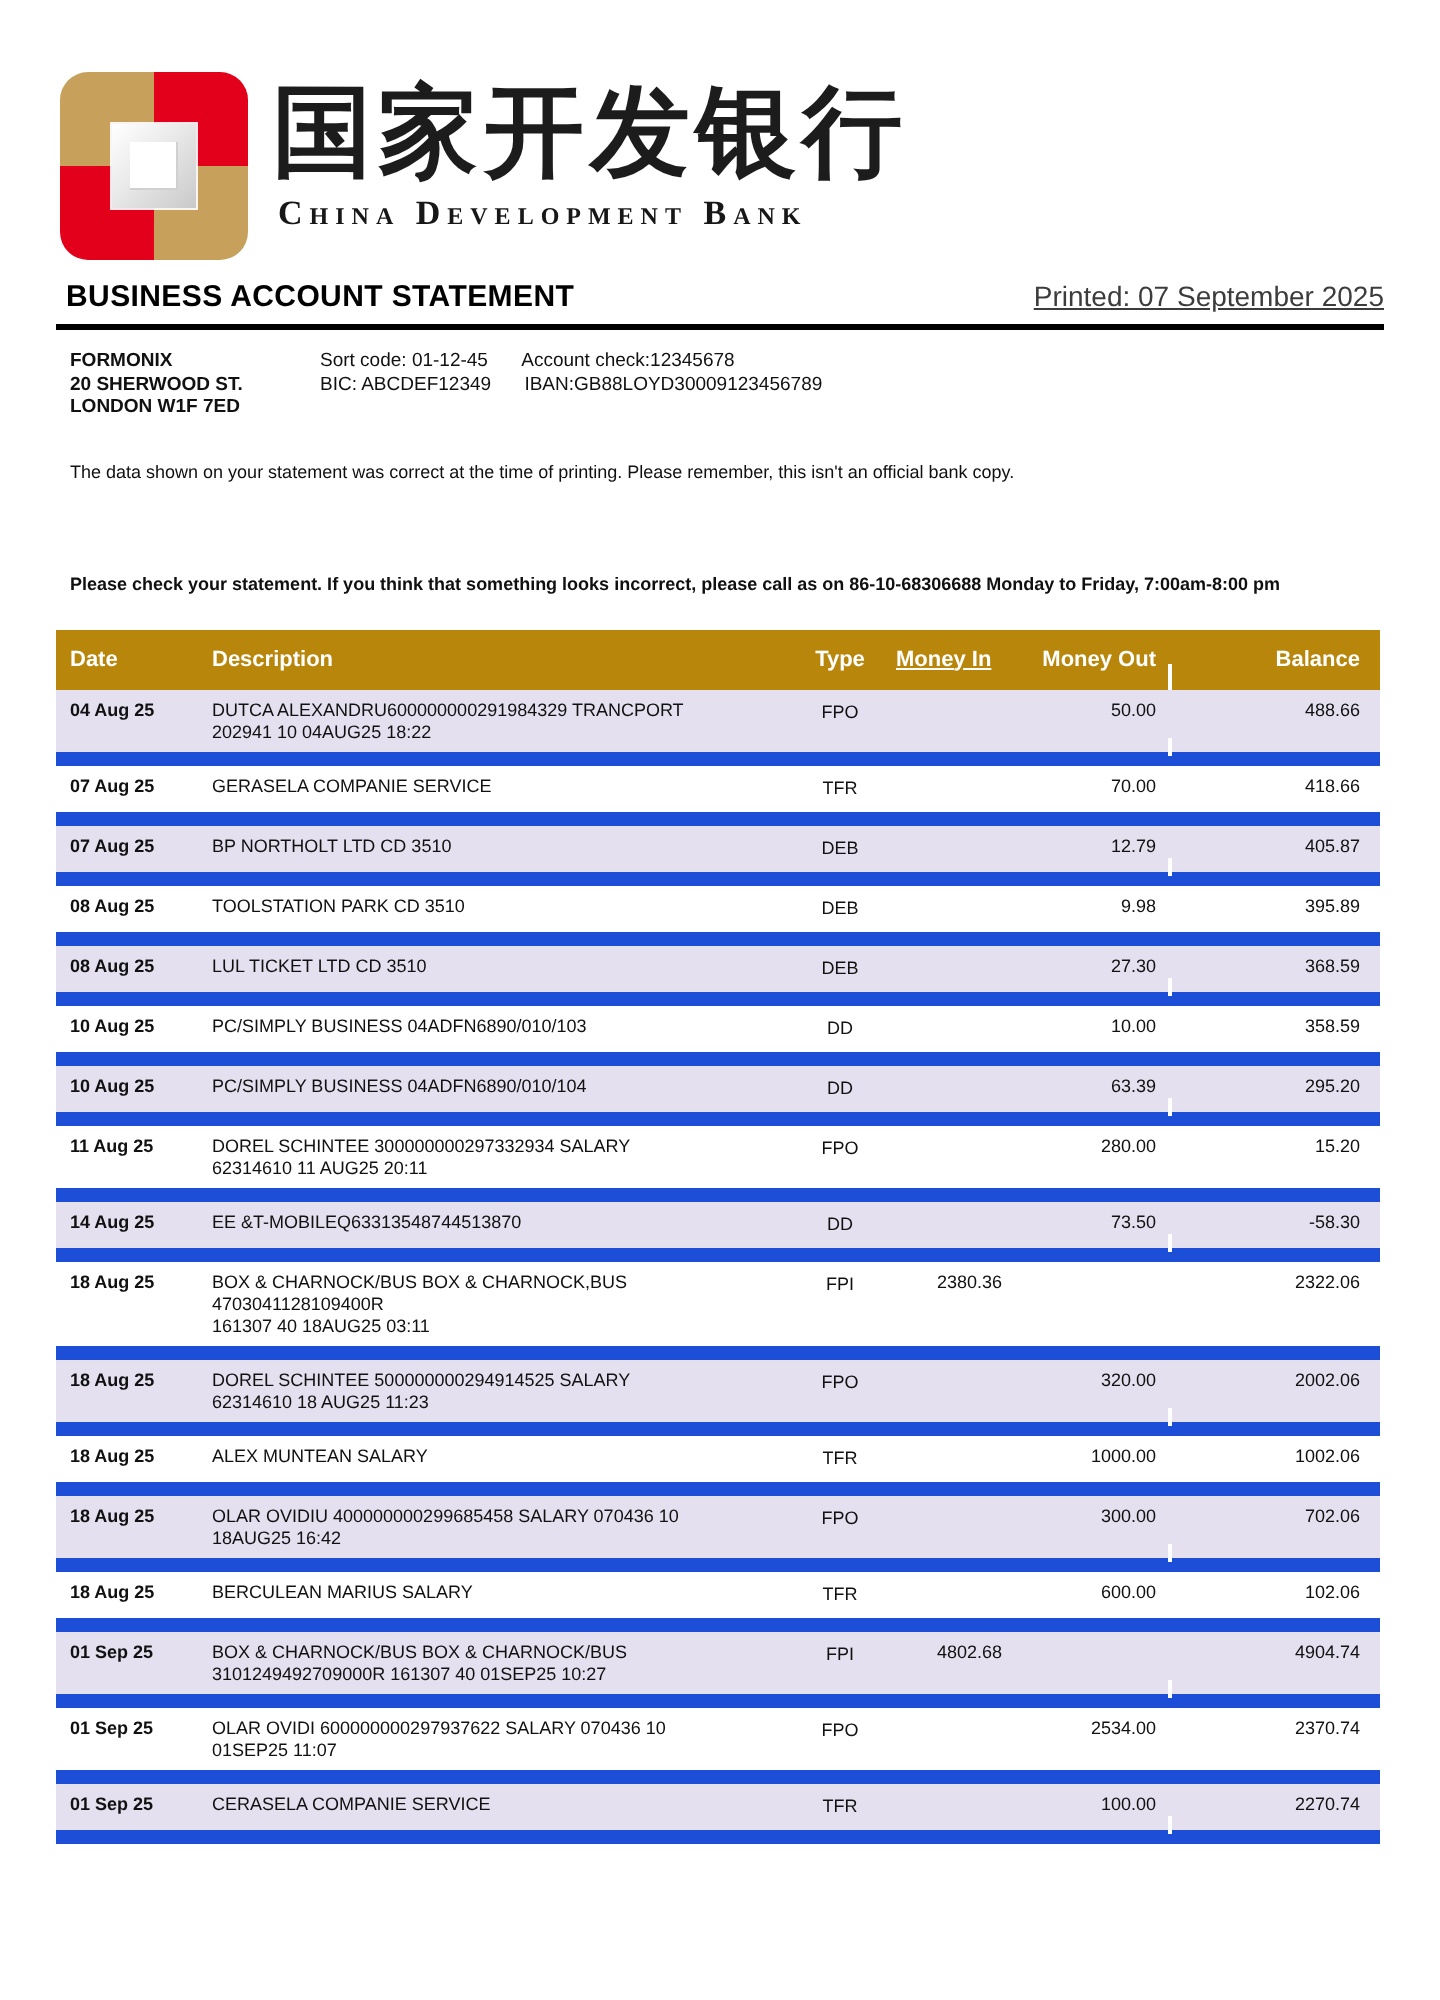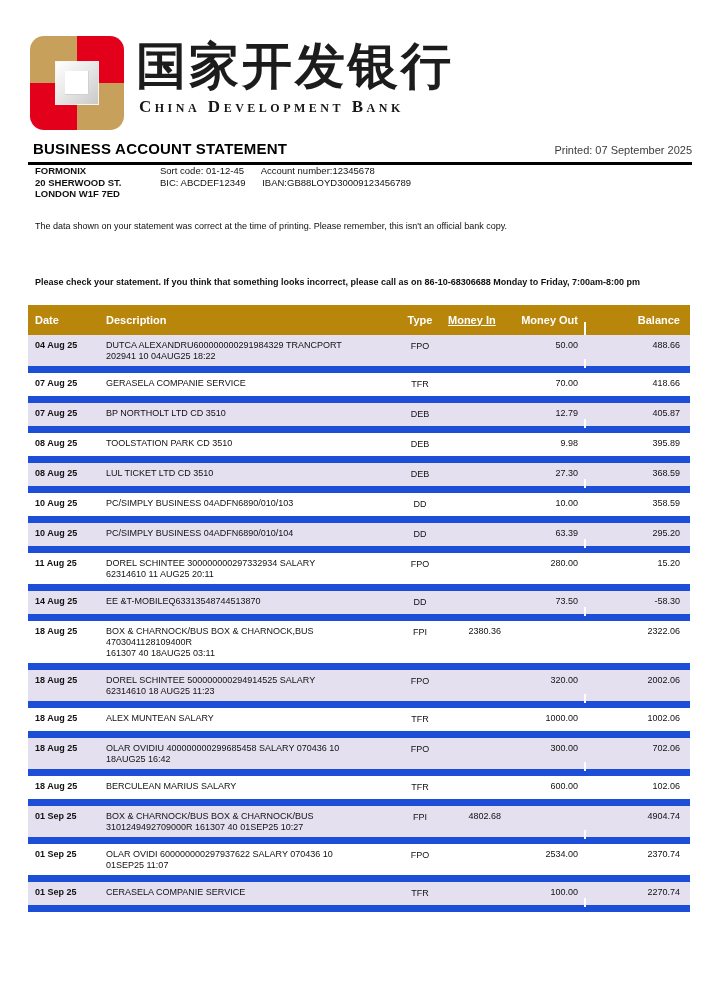--- a/index.html
+++ b/index.html
@@ -26,7 +26,7 @@
   
   .title-row { display:flex; justify-content:space-between; align-items:flex-end; margin-top:10px; }
   h1 { font-size:15px; font-weight:700; letter-spacing:.2px; padding-left:5px; color:#000; }
-  .printed { font-size:11px; color:#3c3c3c; padding-bottom:1px; }
+  .printed { font-size:14px; color:#3c3c3c; padding-bottom:1px;text-decoration:underline; }
   .rule { height:3px; background:#000; margin-top:5px; }
 
   

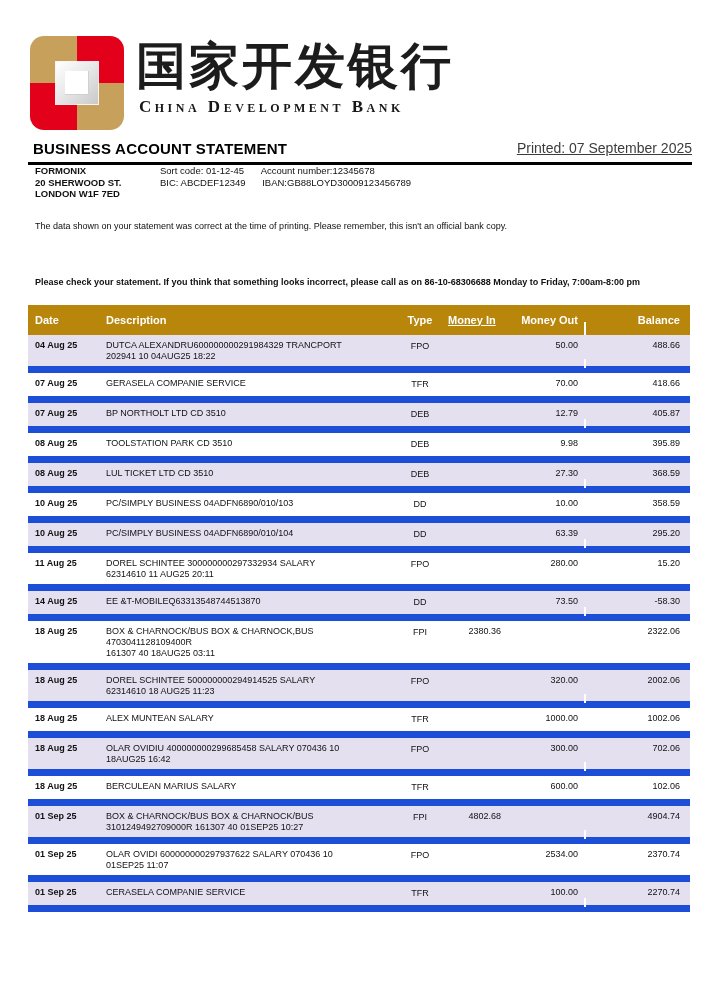--- a/index.html
+++ b/index.html
@@ -30,7 +30,7 @@
   .rule { height:3px; background:#000; margin-top:5px; }
 
   
-  .info-row { display:flex; margin-top:0; }
+  .info-row { display:flex; margin-top:10px; }
   .addr { width:132px; padding-left:7px; font-size:9.5px; font-weight:700; line-height:11.5px; }
   .codes { flex:1; font-size:9.5px; line-height:11.5px; }
   .codes .pair span { display:inline-block; }

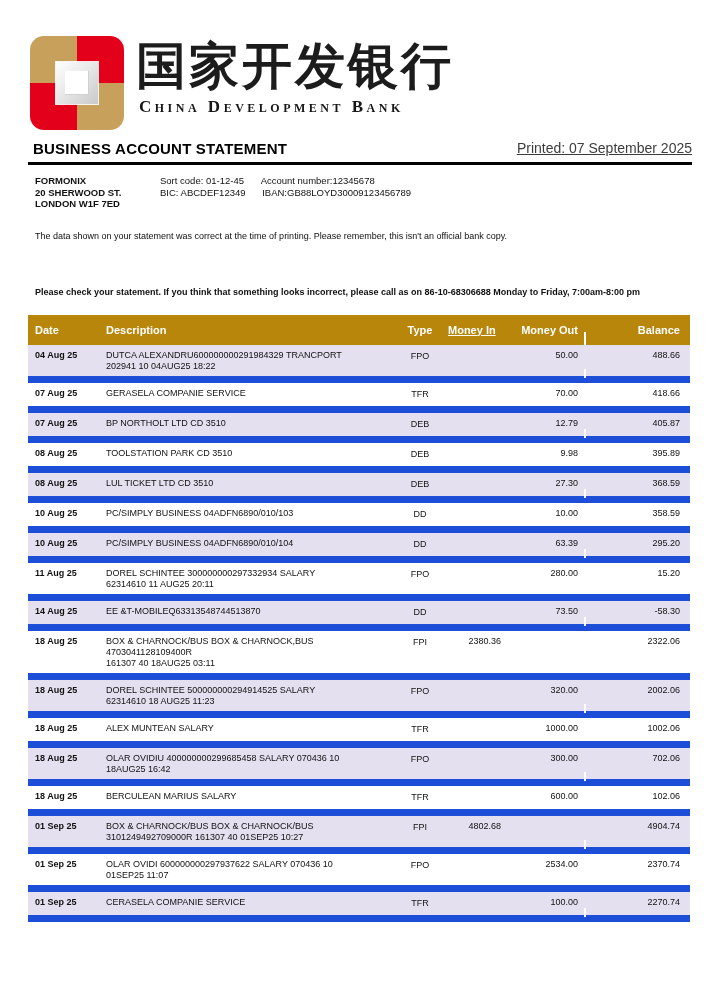--- a/index.html
+++ b/index.html
@@ -99,7 +99,7 @@
     <div class="codes">
       <div class="pair">
         <span>Sort code: 01-12-45</span>
-        <span>Account number:12345678</span>
+        <span>Account check:12345678</span>
       </div>
       <div class="pair">
         <span>BIC: ABCDEF12349</span>

